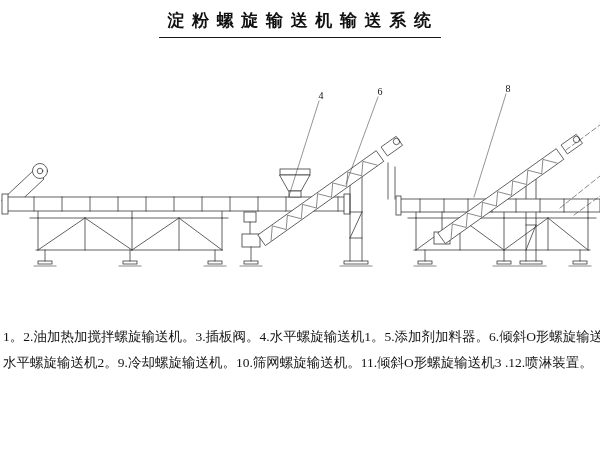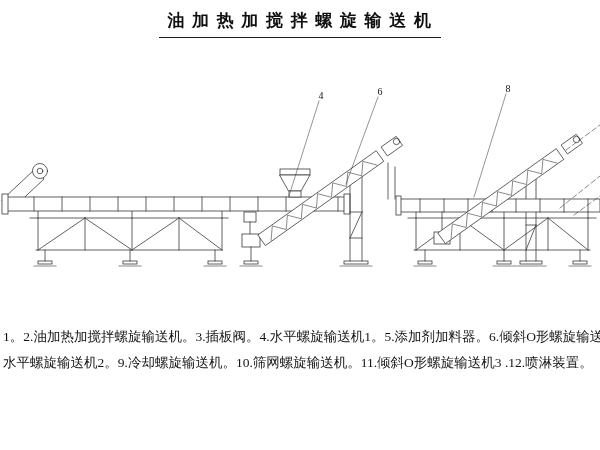--- a/index.html
+++ b/index.html
@@ -23,7 +23,7 @@
 <div class="screen">
 
   <div class="title-wrap">
-    <span class="title">油加热加搅拌螺旋输送机</span>
+    <span class="title">淀粉螺旋输送机输送系统</span>
   </div>
 
   <svg class="drawing-svg" width="600" height="450" viewBox="0 0 600 450">

